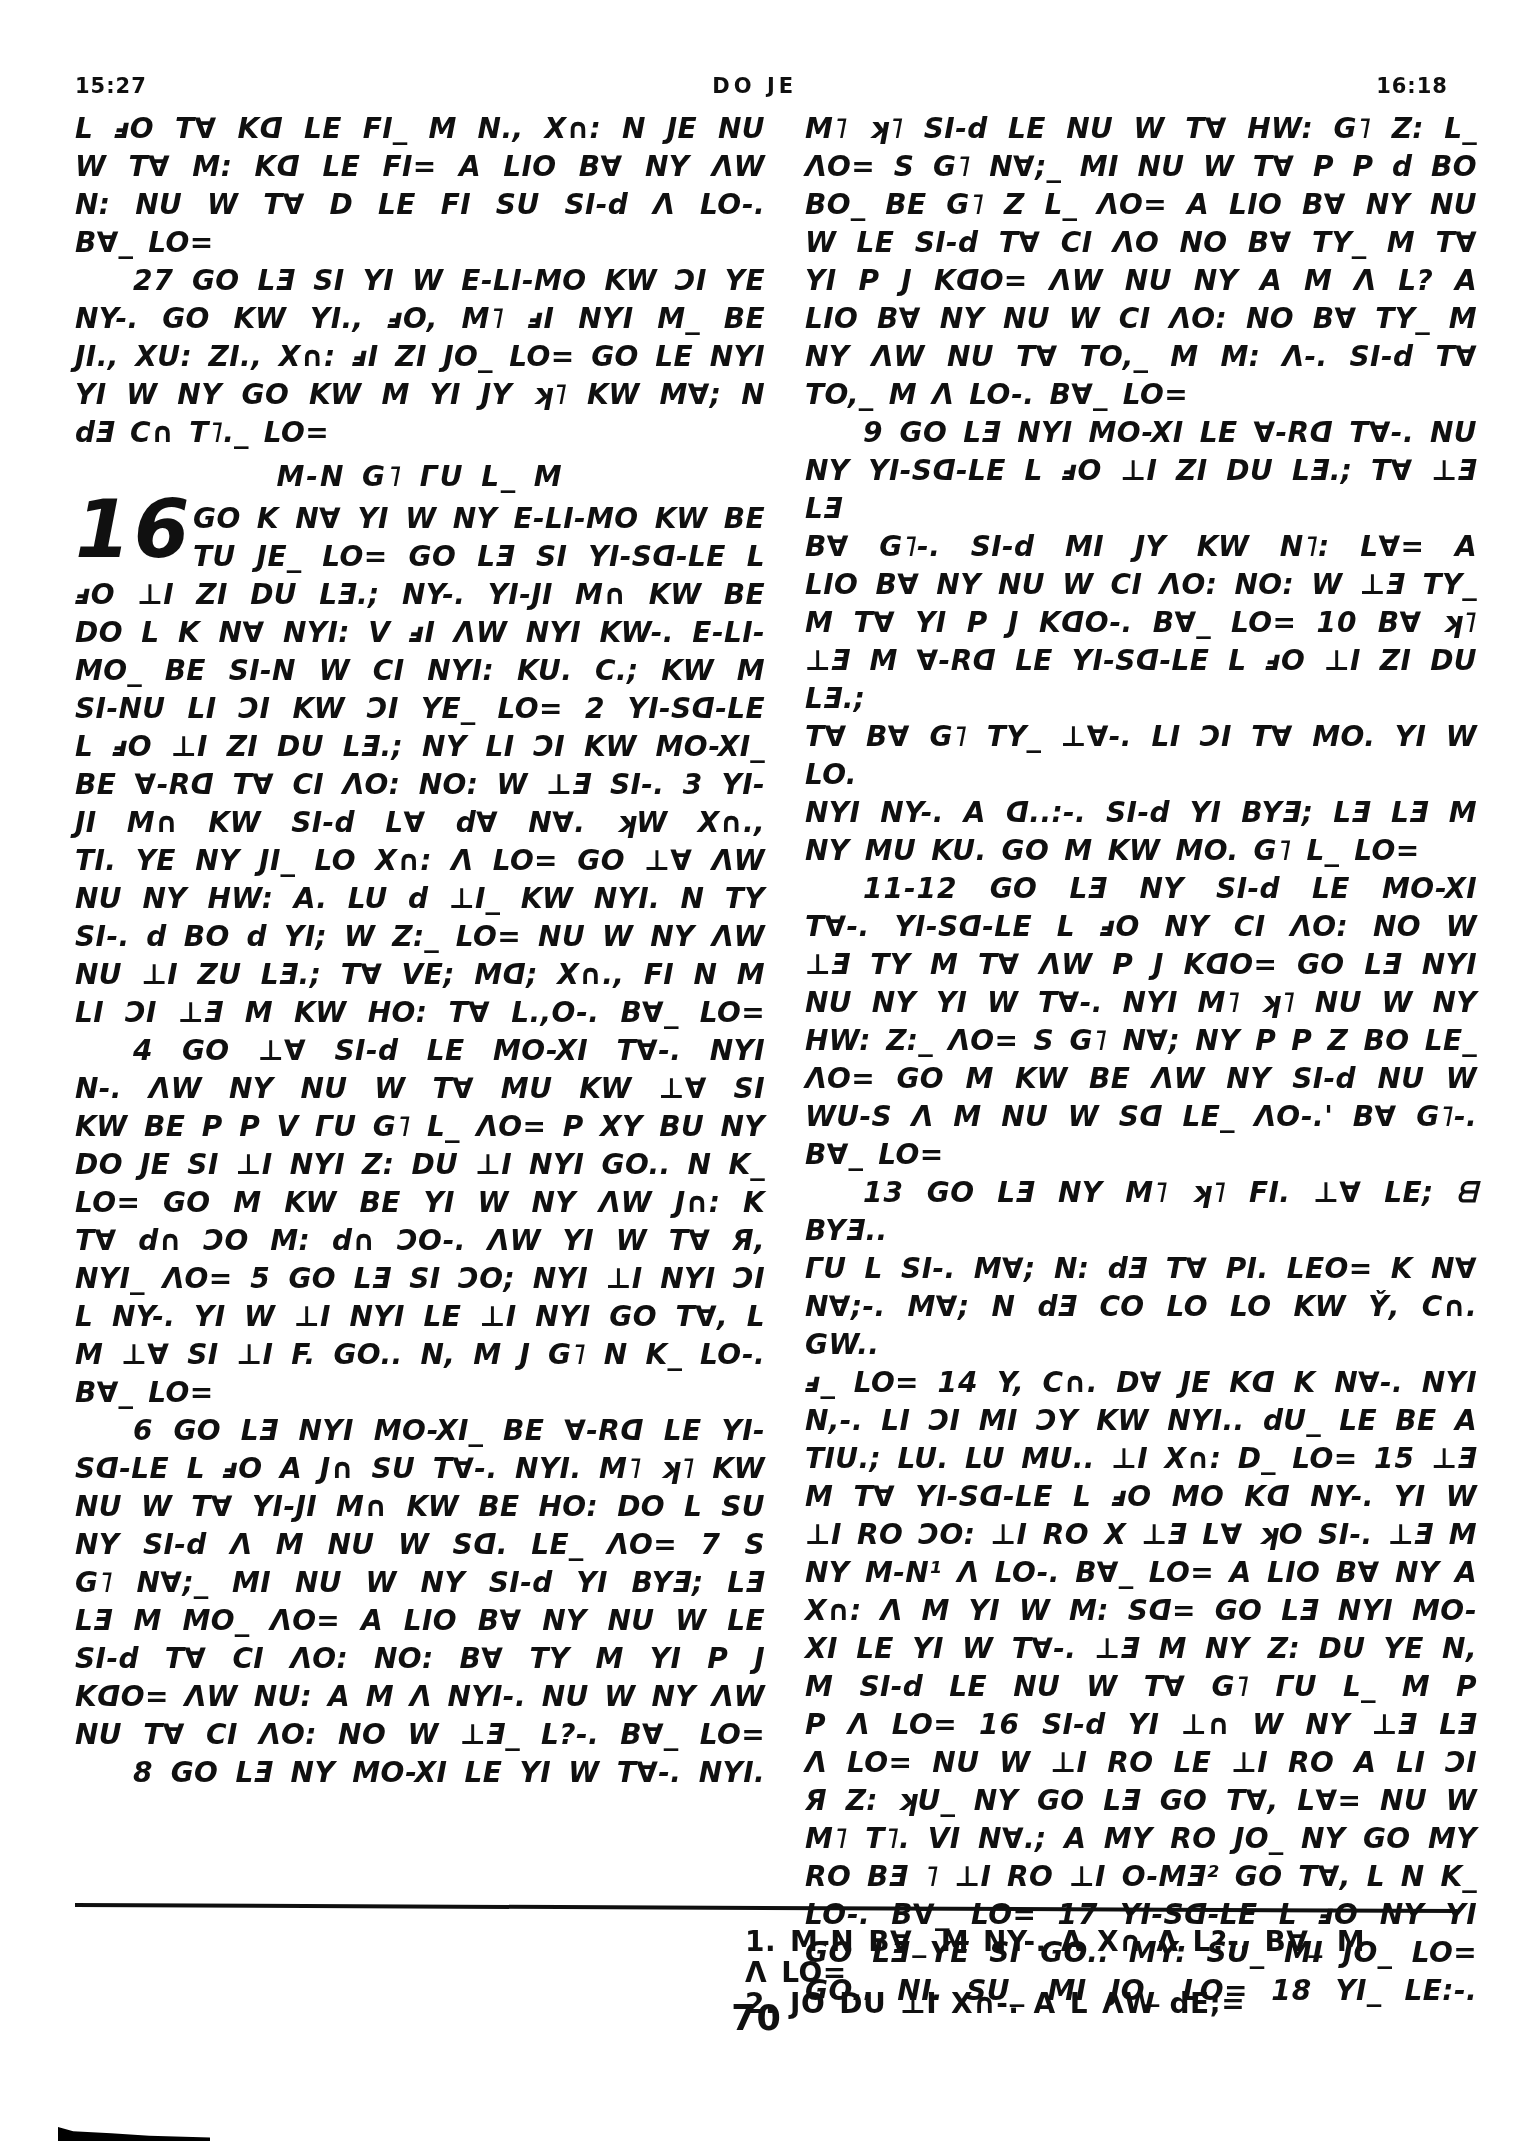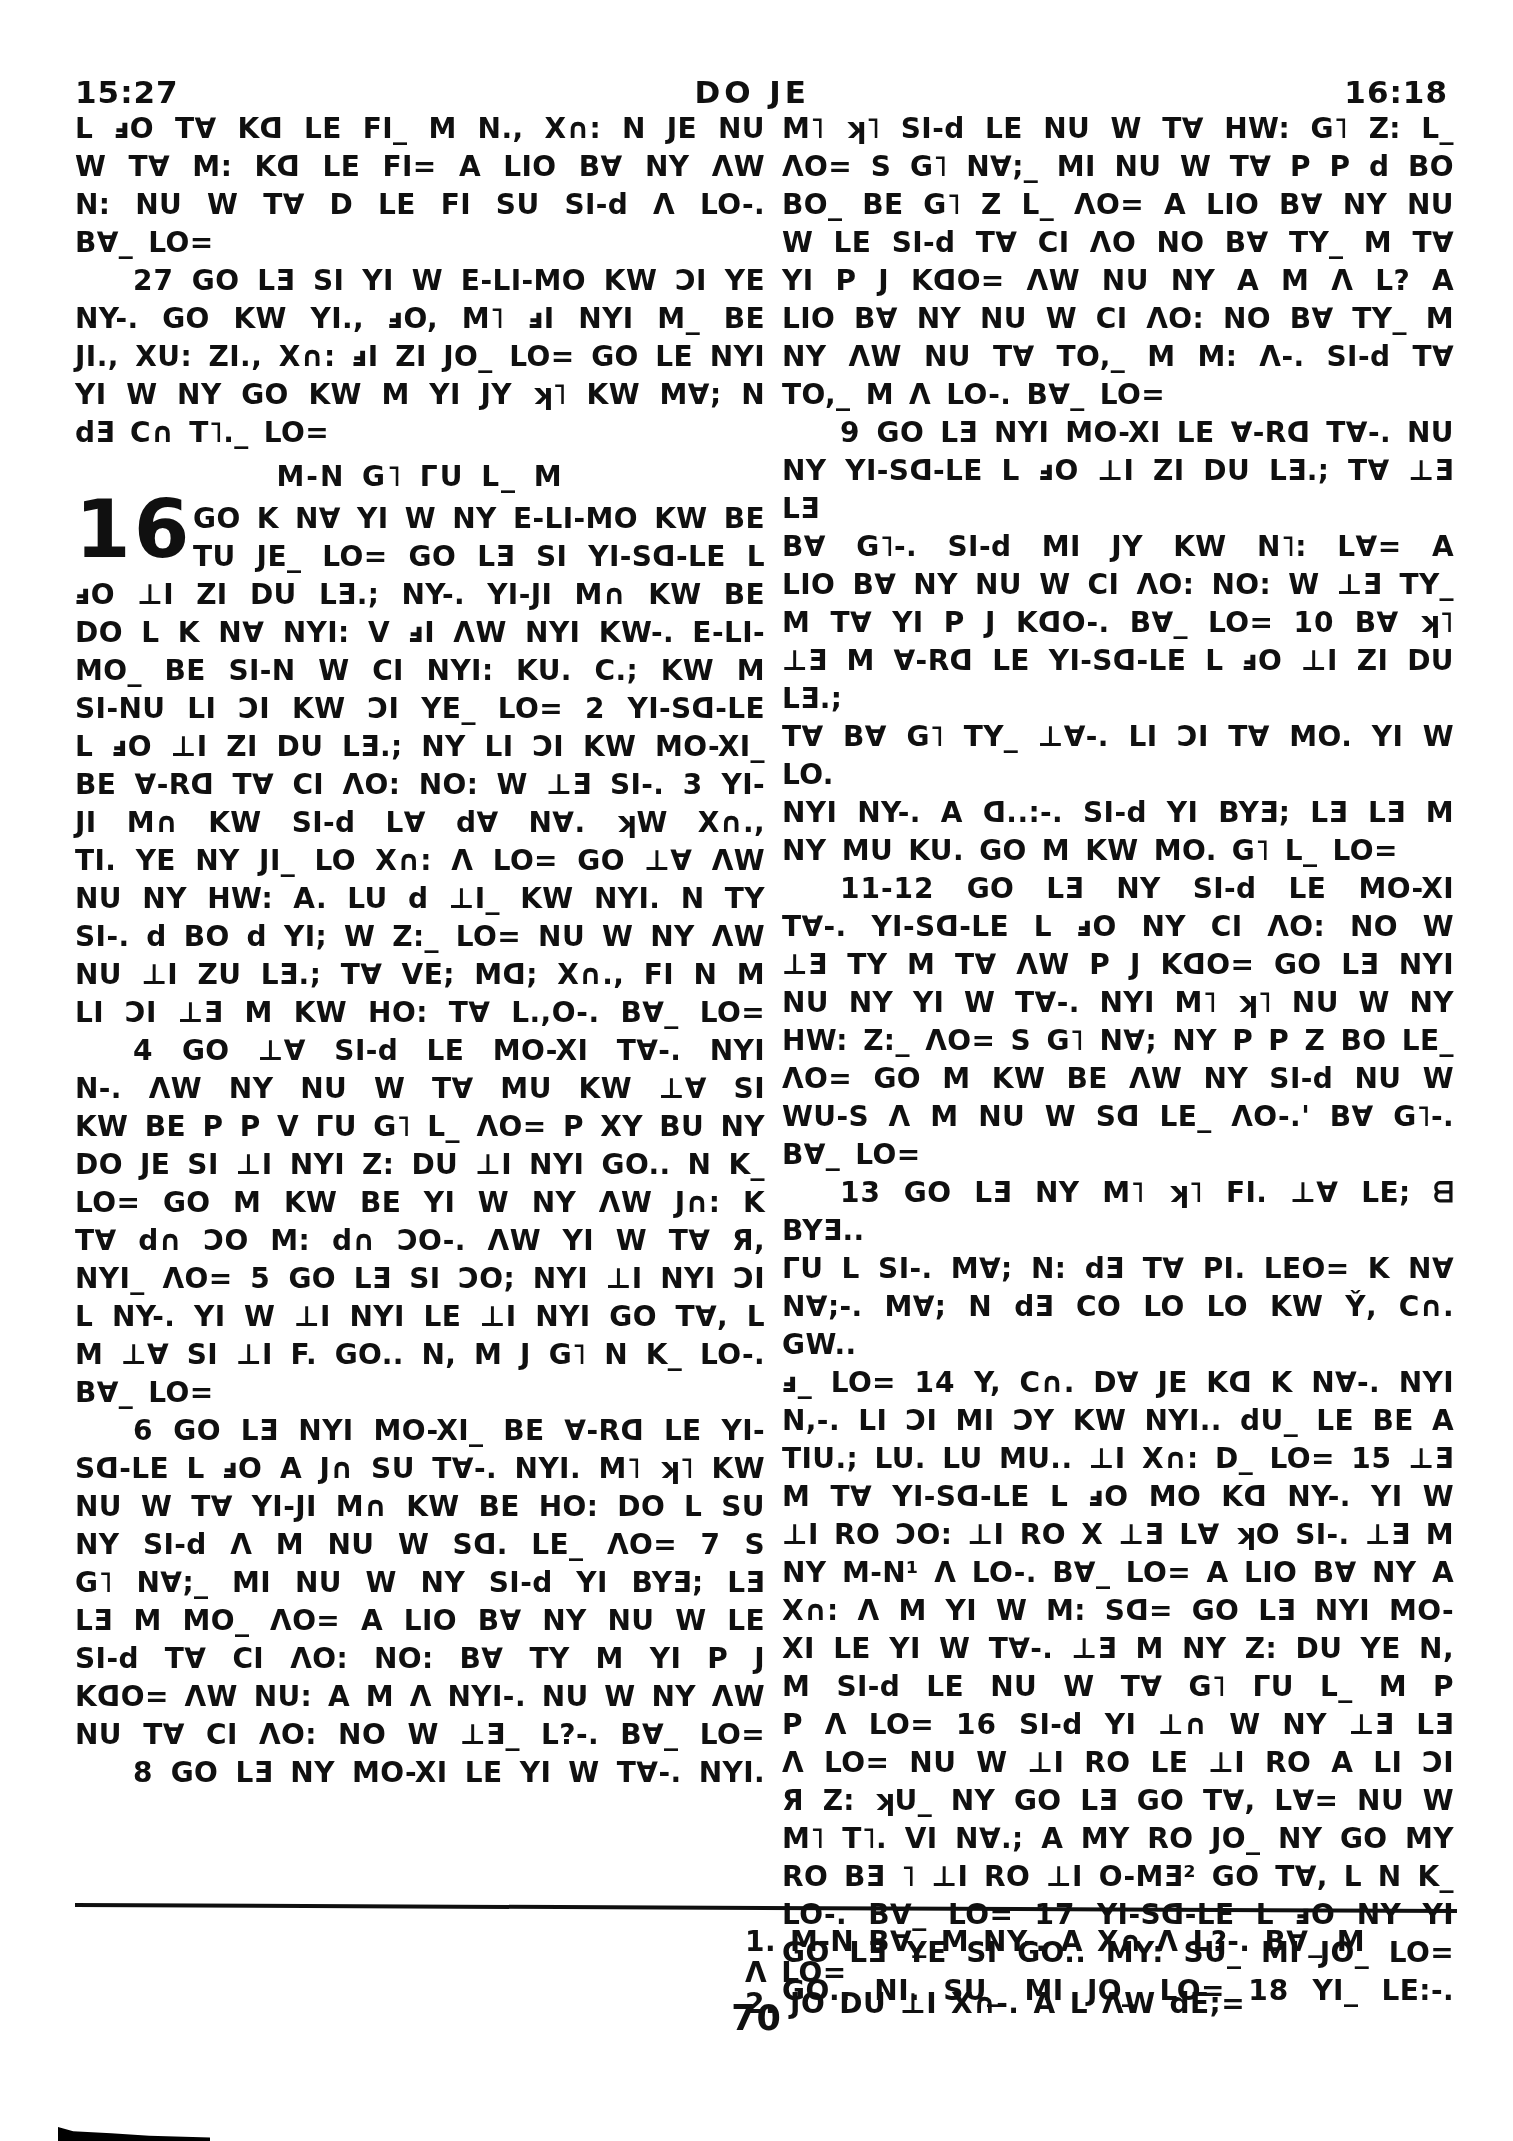--- a/index.html
+++ b/index.html
@@ -16,7 +16,7 @@
   .header{
     position:absolute;top:74px;left:75px;right:65px;
     display:flex;justify-content:space-between;align-items:baseline;
-    font-size:31px;letter-spacing:1px;
+    font-size:21px;letter-spacing:1px;
   }
   .header .center{position:absolute;left:50%;transform:translateX(-58%);letter-spacing:4px;}
   .columns{

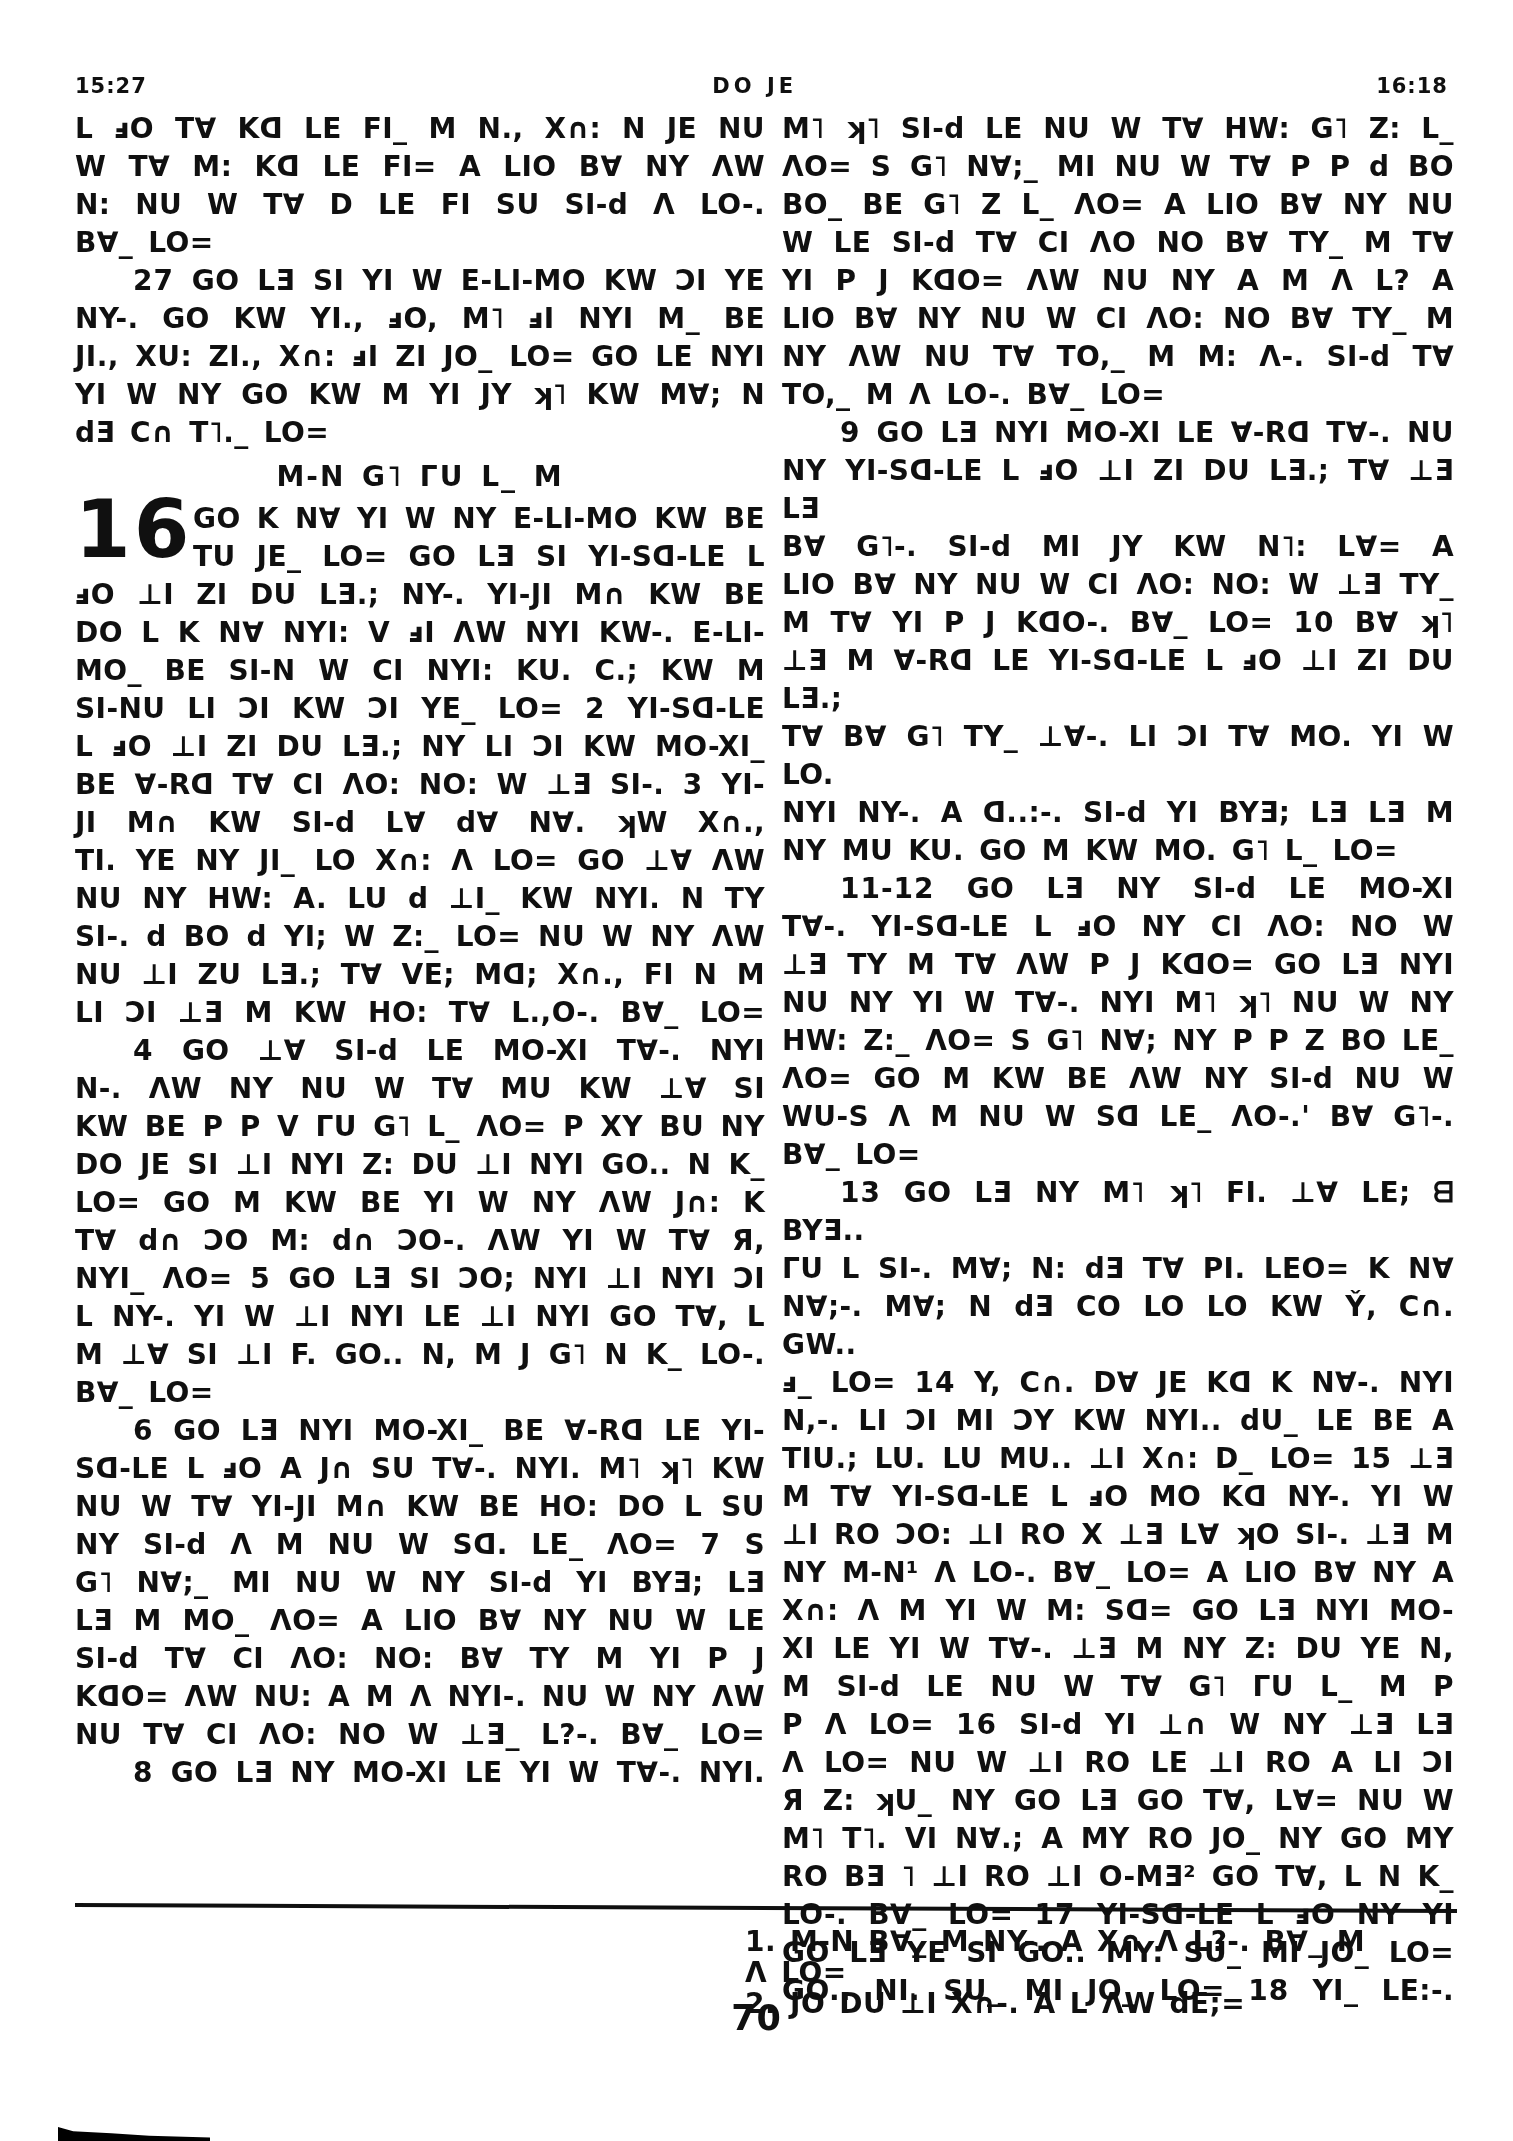--- a/index.html
+++ b/index.html
@@ -21,7 +21,7 @@
   .header .center{position:absolute;left:50%;transform:translateX(-58%);letter-spacing:4px;}
   .columns{
     position:absolute;top:110px;left:75px;
-    display:flex;gap:17px;
+    display:flex;gap:40px;font-style:italic;
   }
   .col{width:690px;}
   .col.right{width:672px;}

